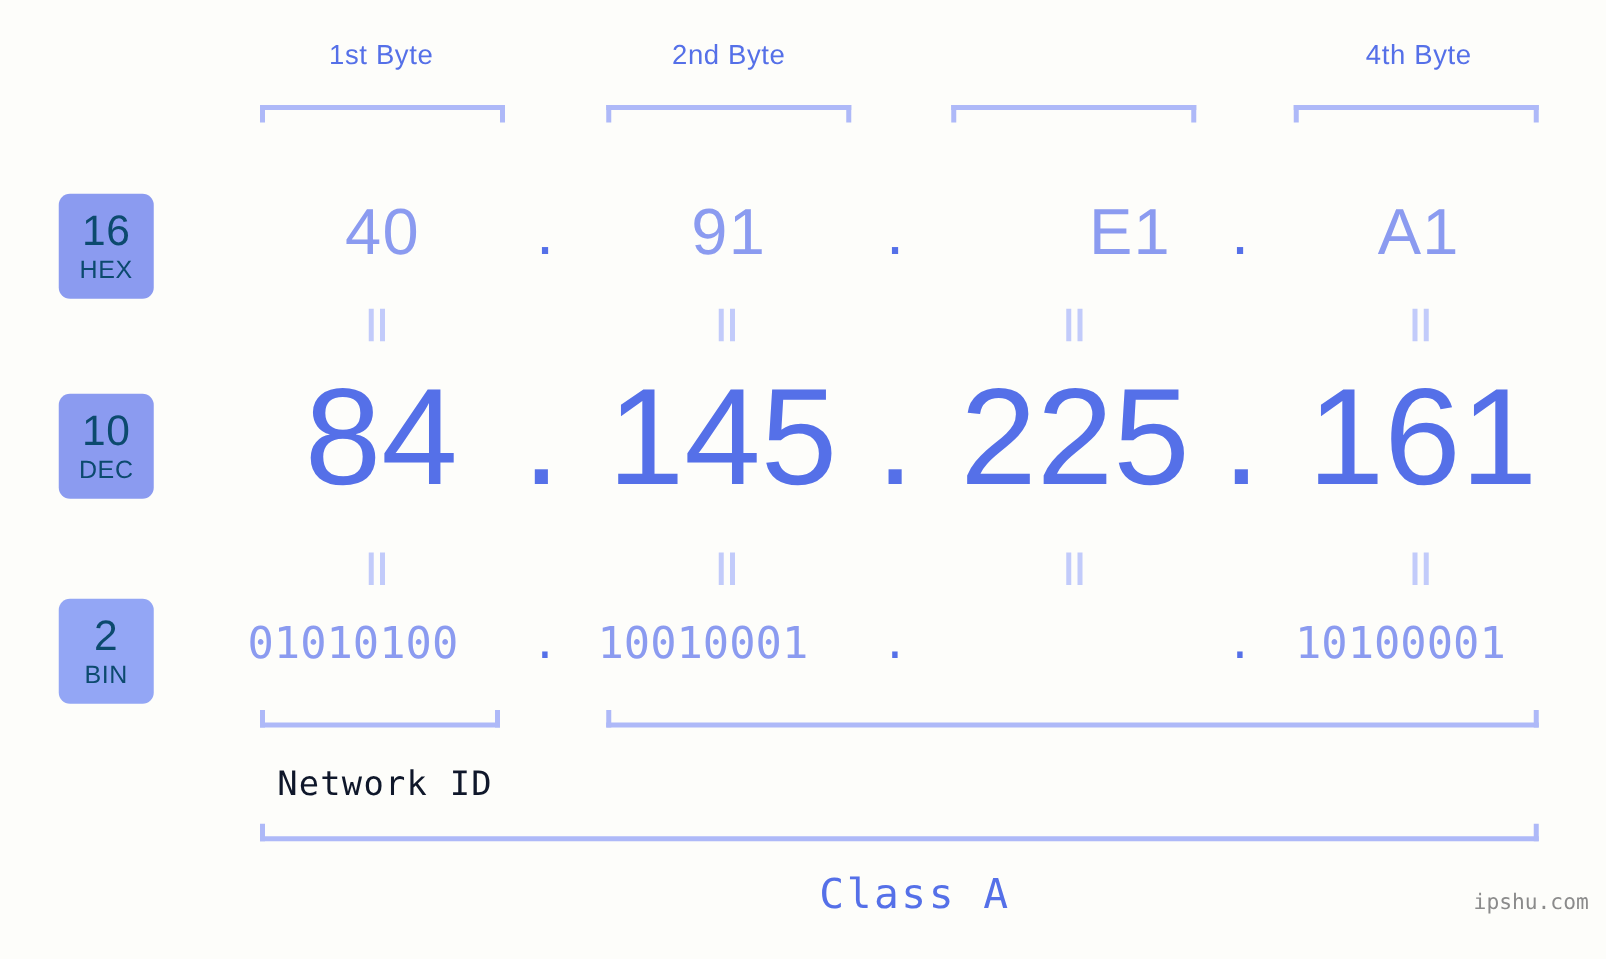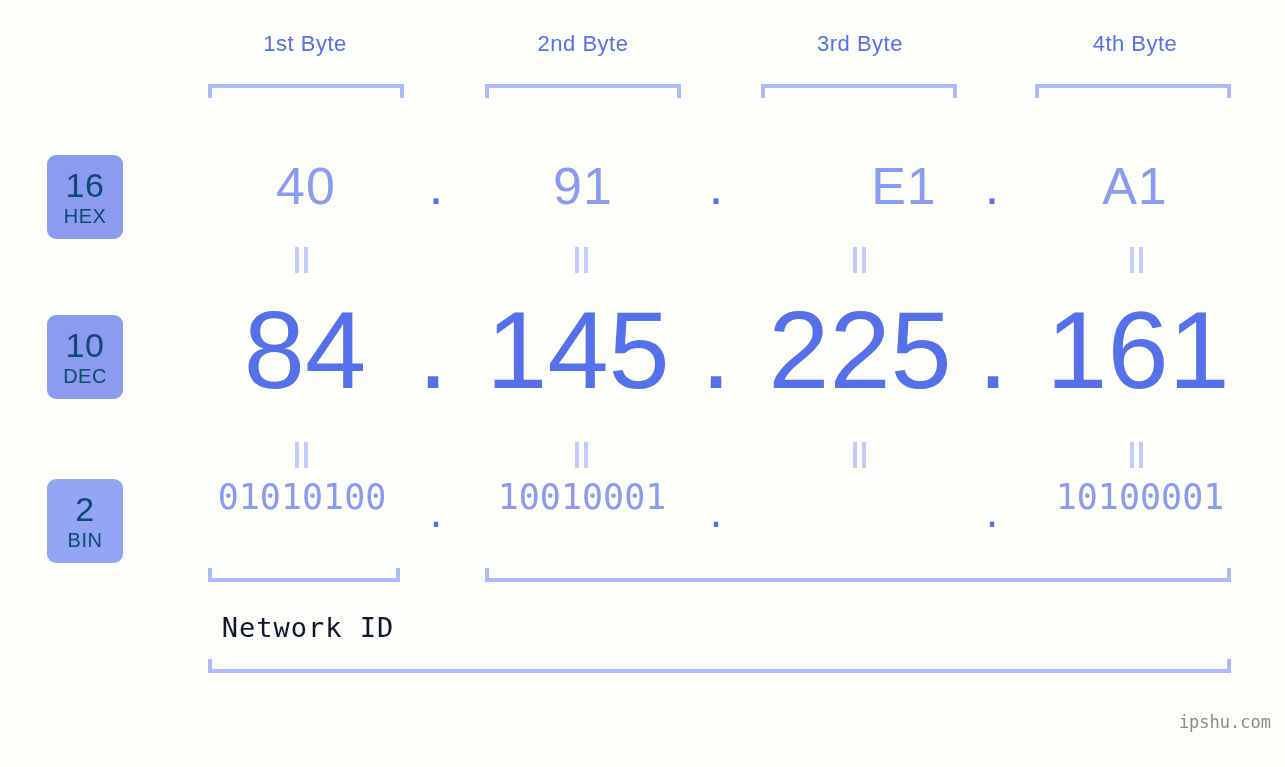--- a/index.html
+++ b/index.html
@@ -190,7 +190,6 @@
 
   <div class="byte-label" style="left:205px; width:200px;">1st Byte</div>
   <div class="byte-label" style="left:483px; width:200px;">2nd Byte</div>
-  <div class="byte-label" style="left:760px; width:200px;">3rd Byte</div>
   <div class="byte-label" style="left:1035px; width:200px;">4th Byte</div>
 
   <div class="bracket-down" style="left:208px; top:84px; width:196px;"></div>

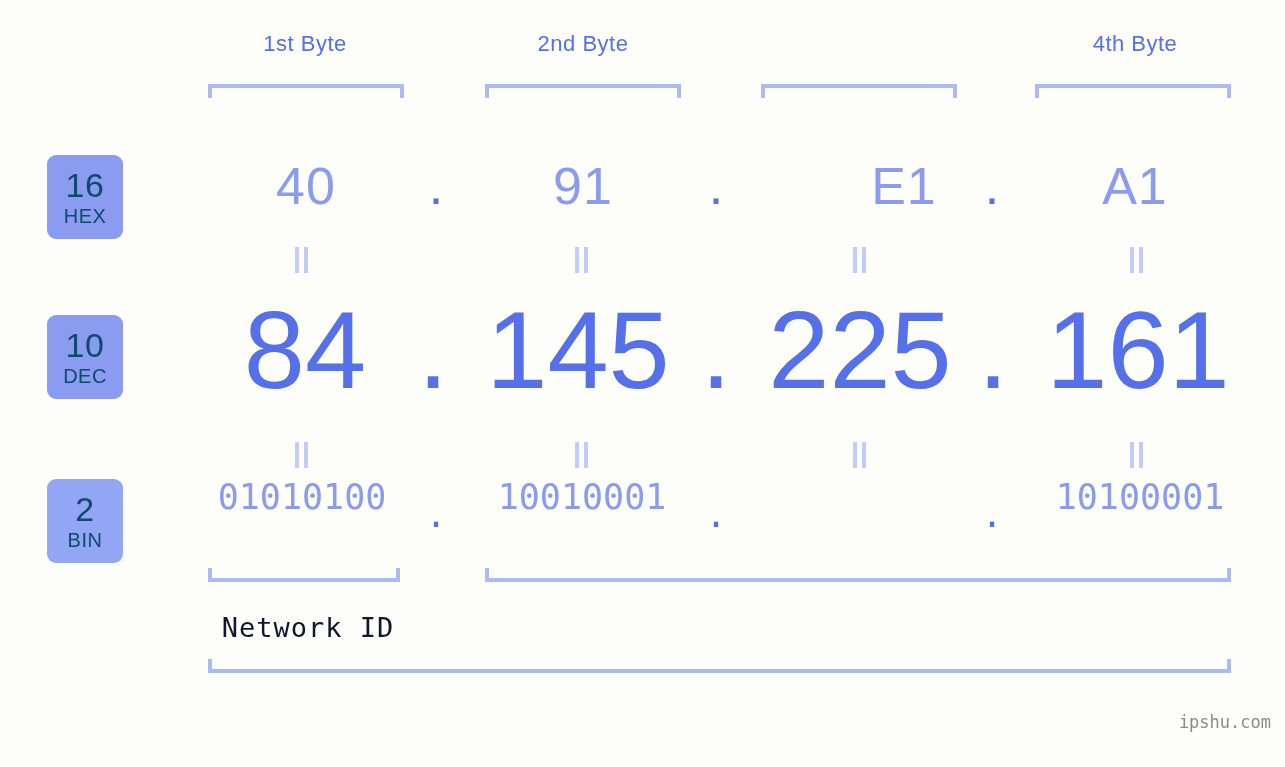--- a/index.html
+++ b/index.html
@@ -117,11 +117,10 @@
 
   .bin-val {
     position: absolute;
-    top: 477px;
+    top: 495px;
     font-size: 35px;
     font-family: "DejaVu Sans Mono", monospace;
     color: #8b9bf0;
-    text-align: center;
     white-space: nowrap;
     letter-spacing: 0px;
   }

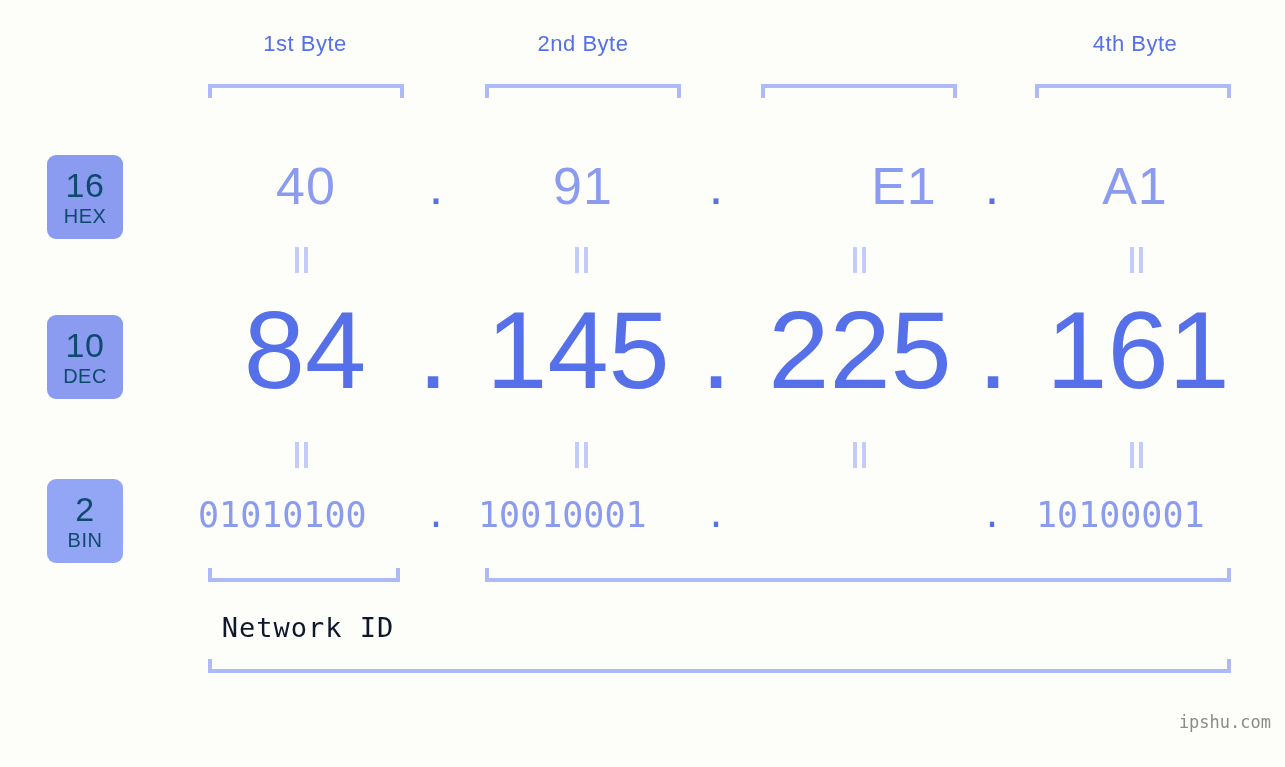--- a/index.html
+++ b/index.html
@@ -271,6 +271,7 @@
   <div class="id-label" style="left:208px; top:612px; width:200px;">Network ID</div>
 
   <div class="bracket-up" style="left:208px; top:659px; width:1023px;"></div>
+  <div class="class-label" style="left:632px; top:695px; width:200px;">Class A</div>
 
   <div id="watermark">ipshu.com</div>
 

